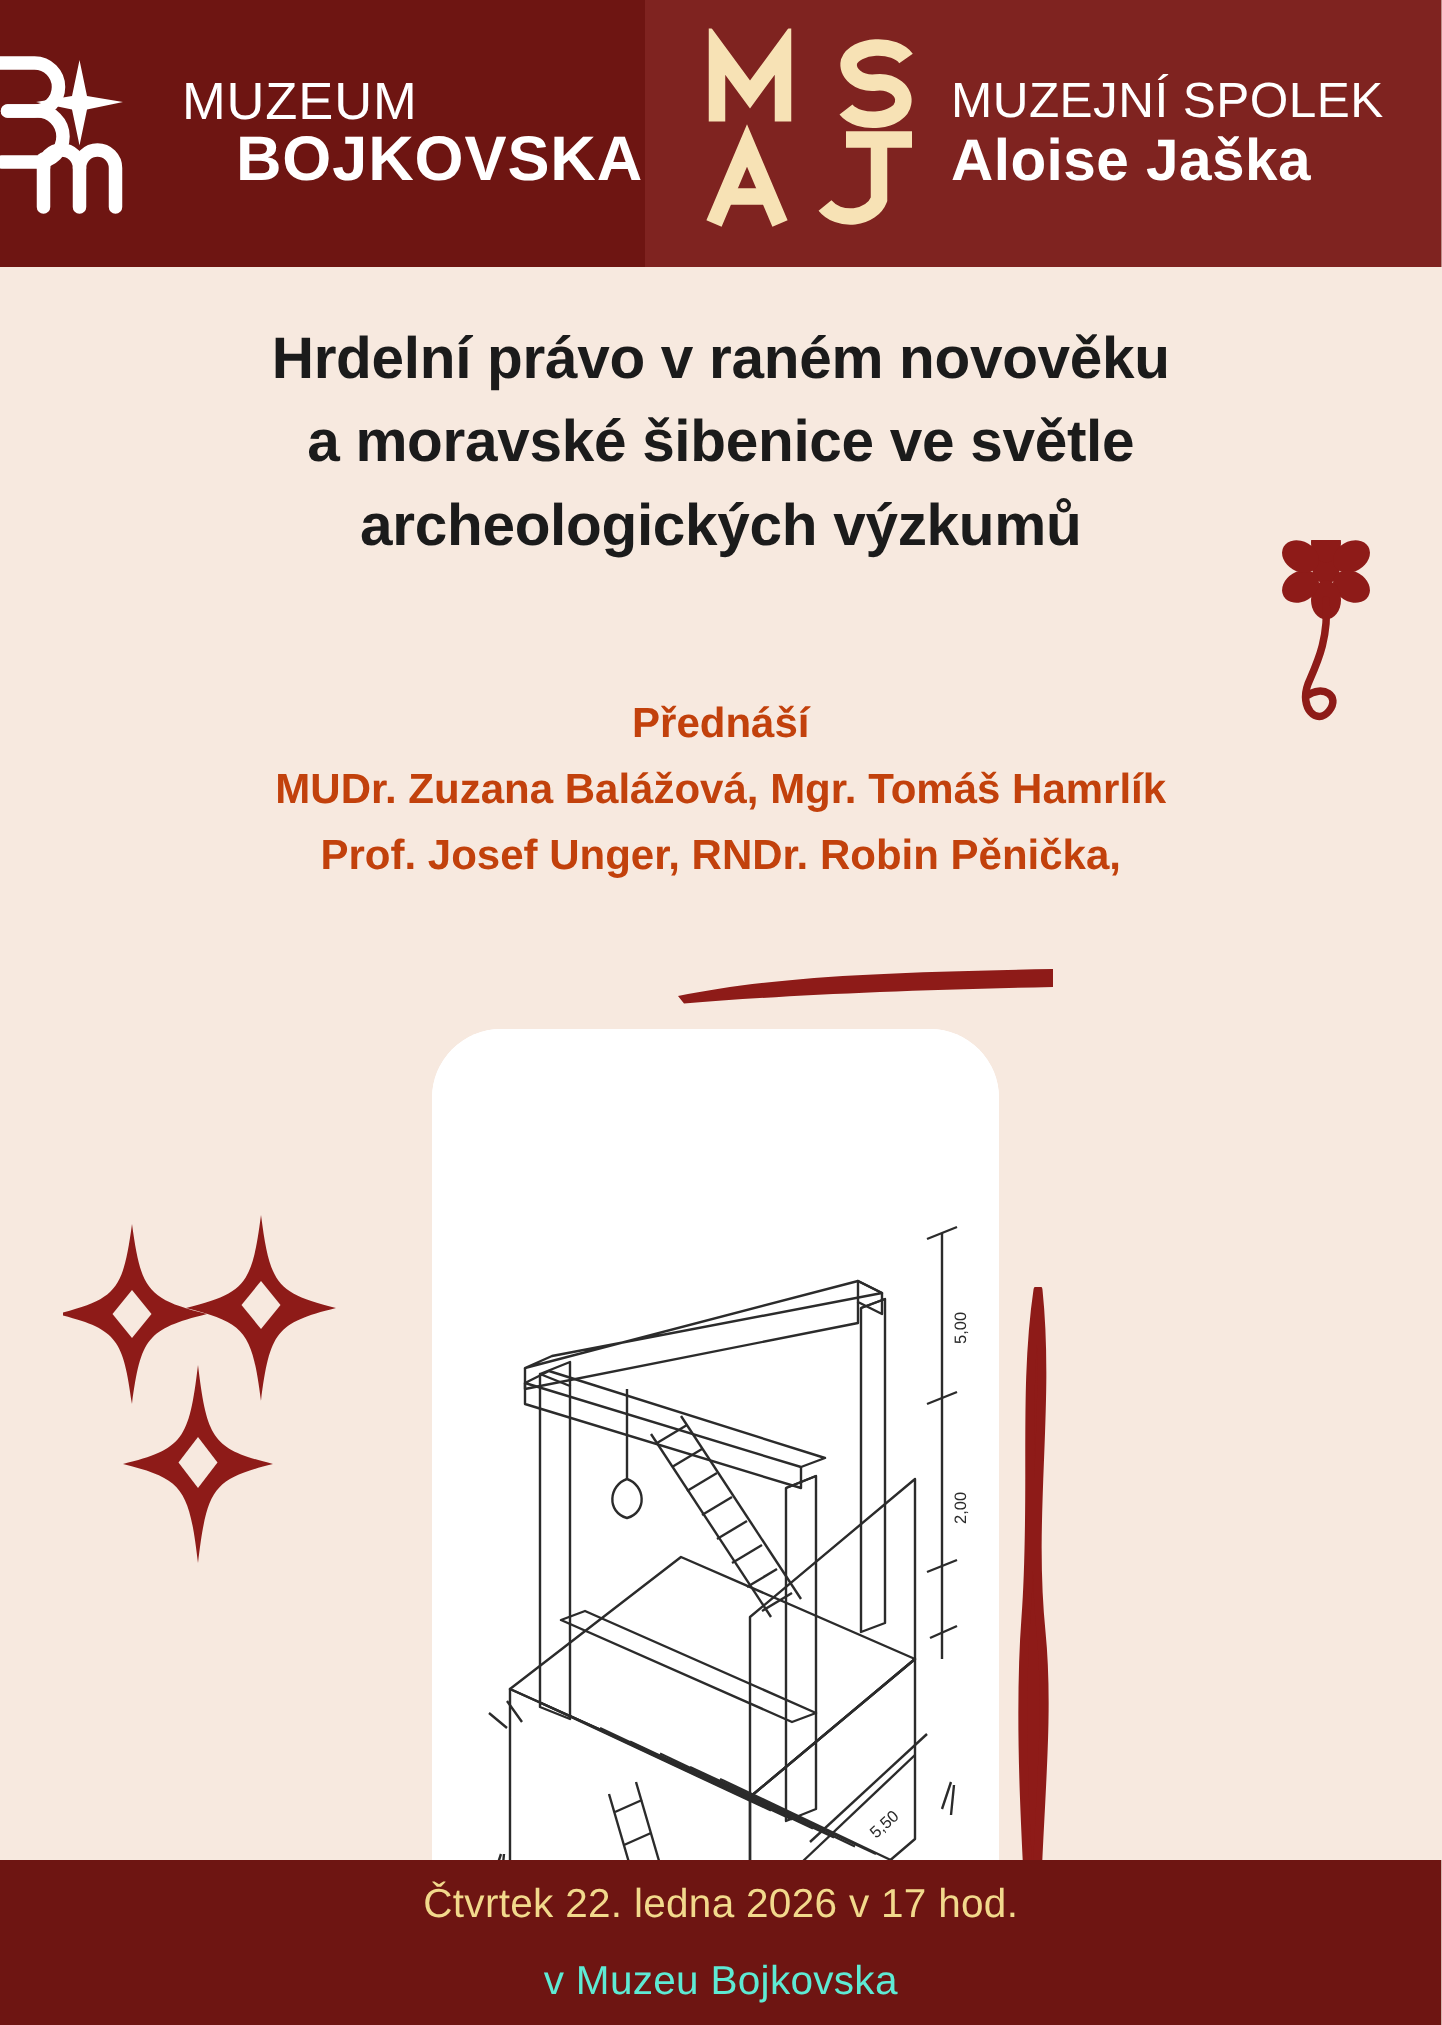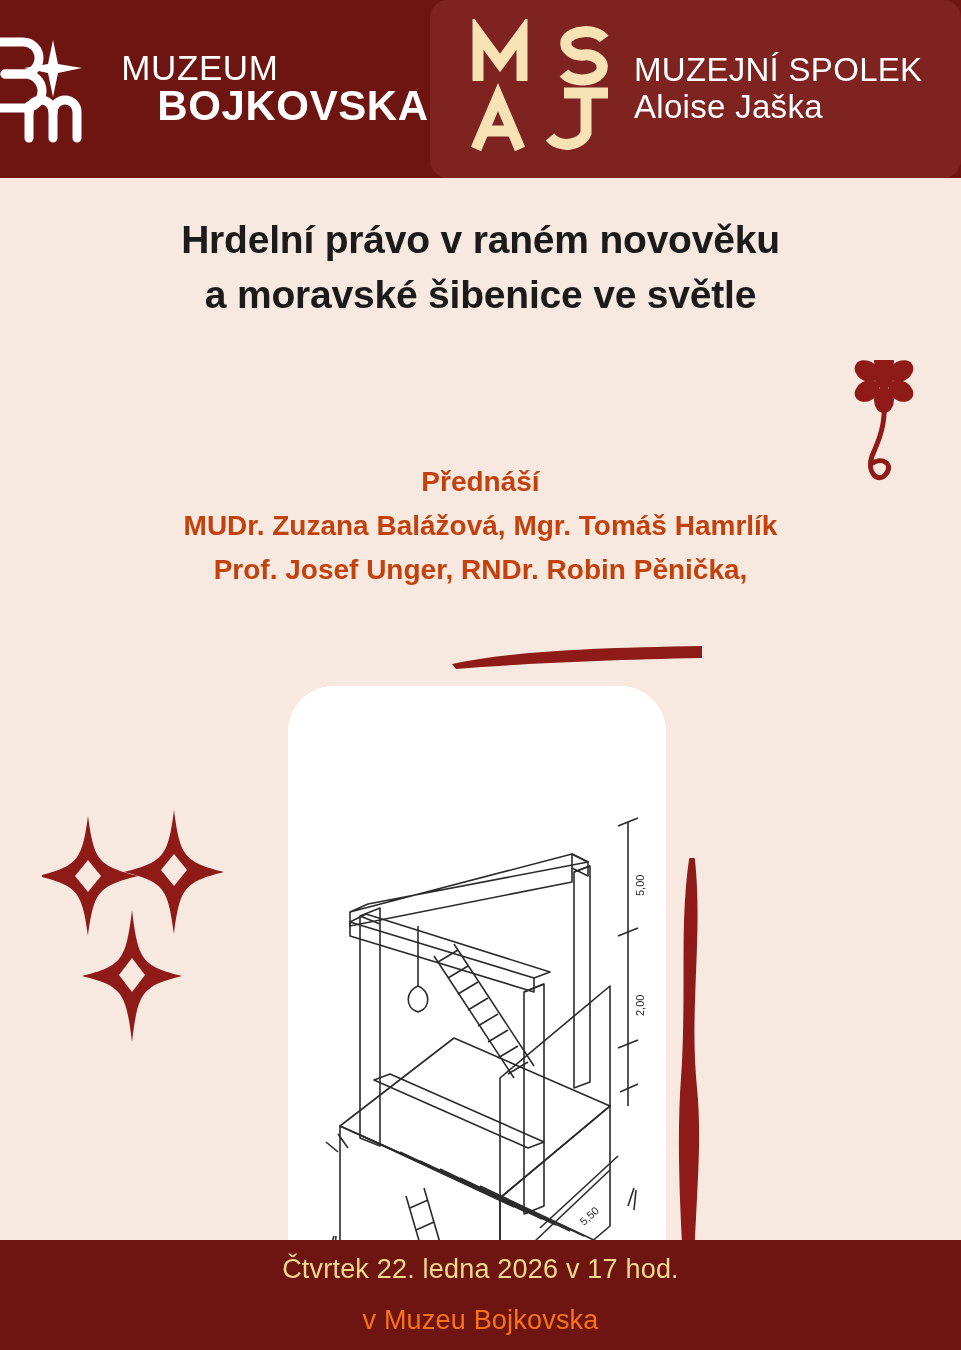--- a/index.html
+++ b/index.html
@@ -40,7 +40,6 @@
     align-items: center;
     padding-left: 36px;
     box-sizing: border-box;
-    border-radius: 18px;
   }
 
   

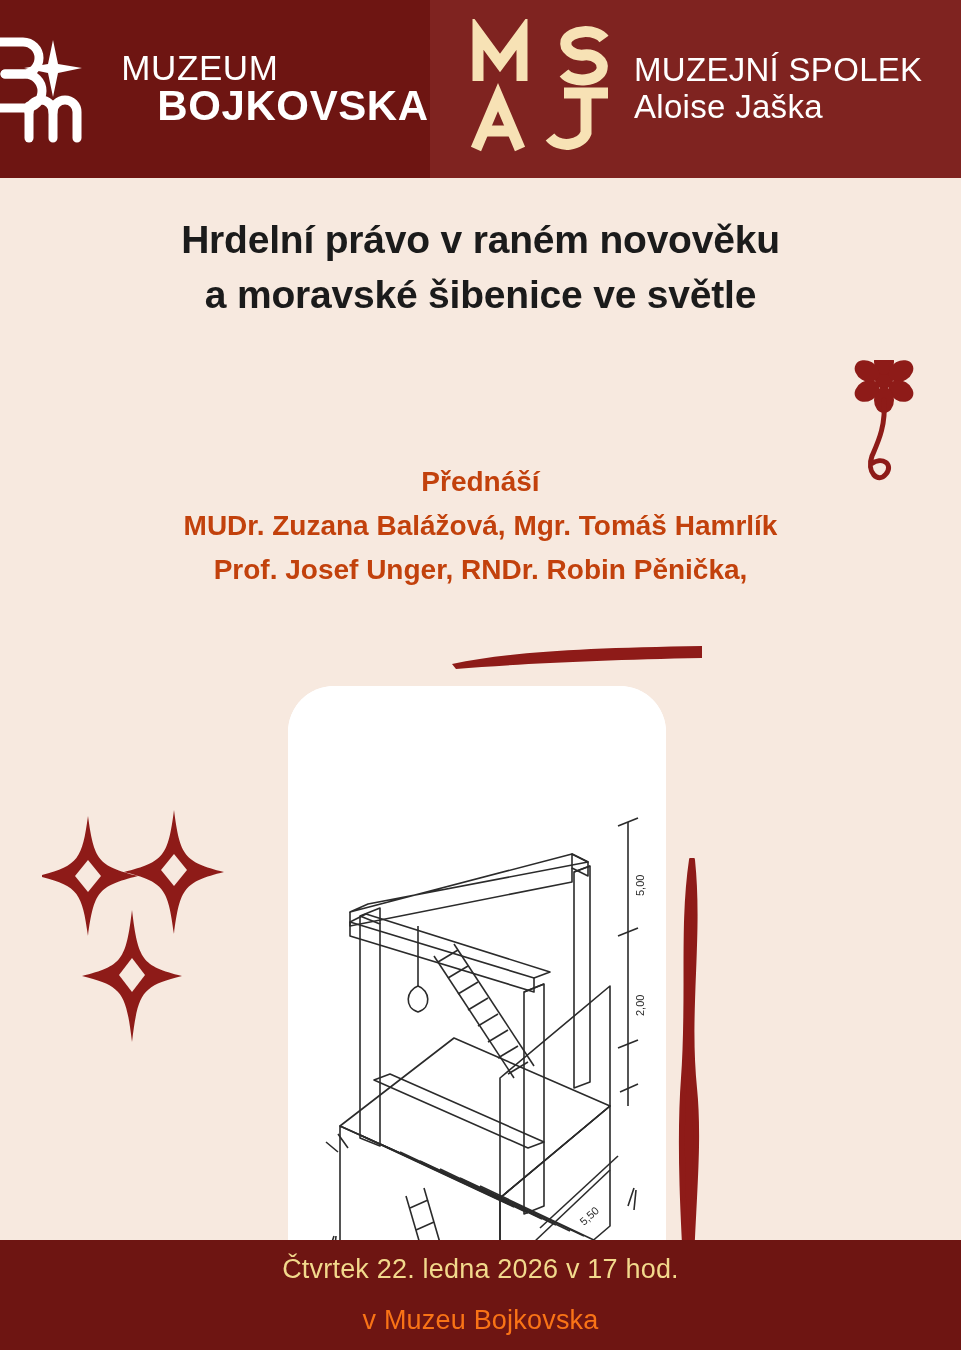--- a/index.html
+++ b/index.html
@@ -95,8 +95,8 @@
   }
   .msaj-line2 {
     display: block;
-    font-size: 33px;
-    font-weight: 400;
+    font-size: 39px;
+    font-weight: 700;
     letter-spacing: 0.3px;
   }
 

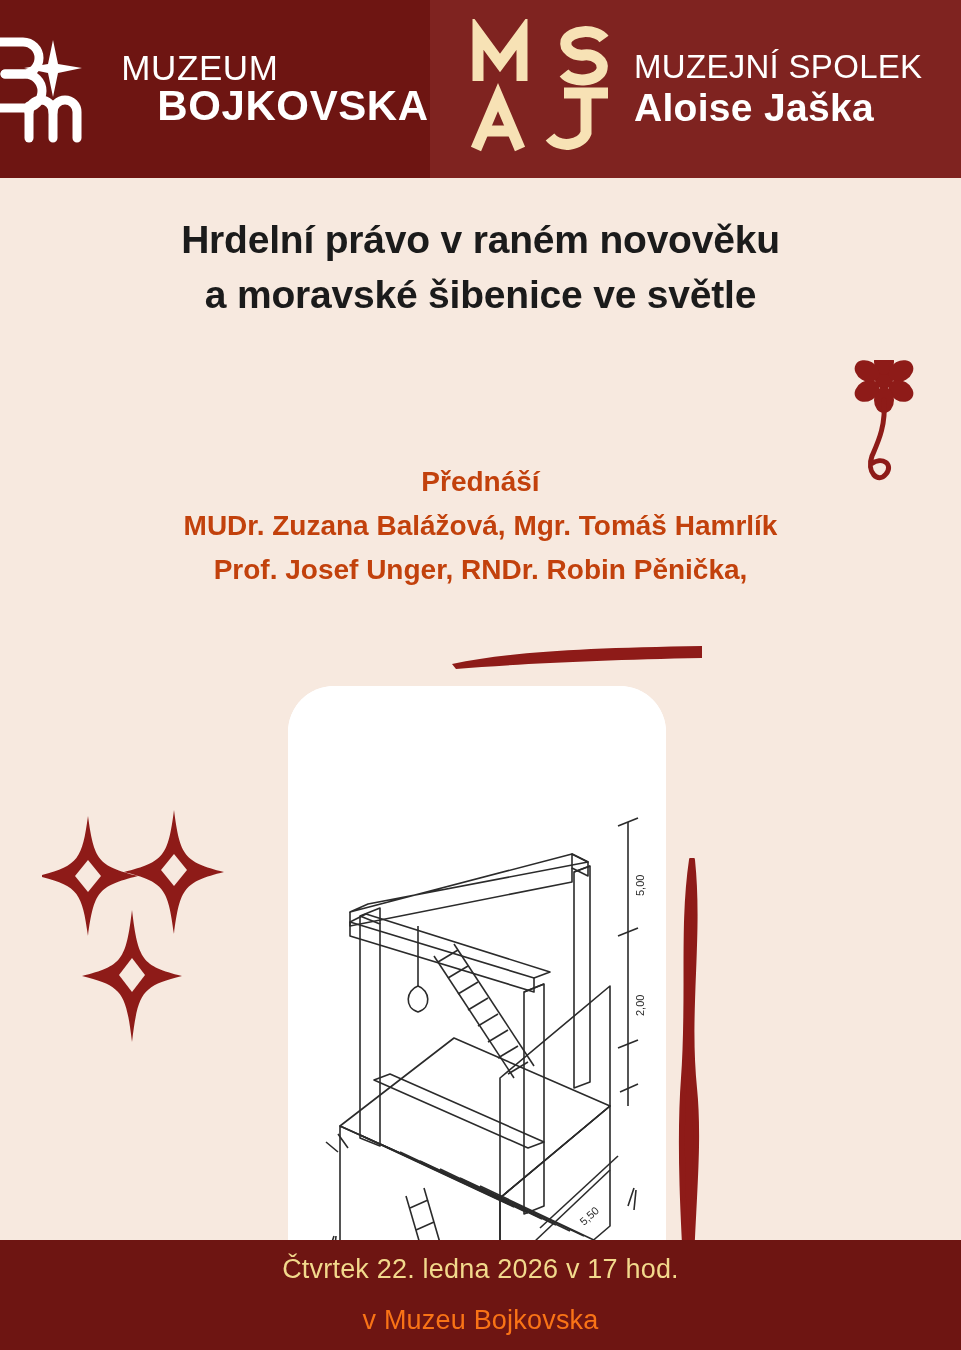--- a/index.html
+++ b/index.html
@@ -273,6 +273,7 @@
   <div class="title">
     <span>Hrdelní právo v raném novověku</span>
     <span>a moravské šibenice ve světle</span>
+    <span>archeologických výzkumů</span>
   </div>
 
   <div class="speakers">

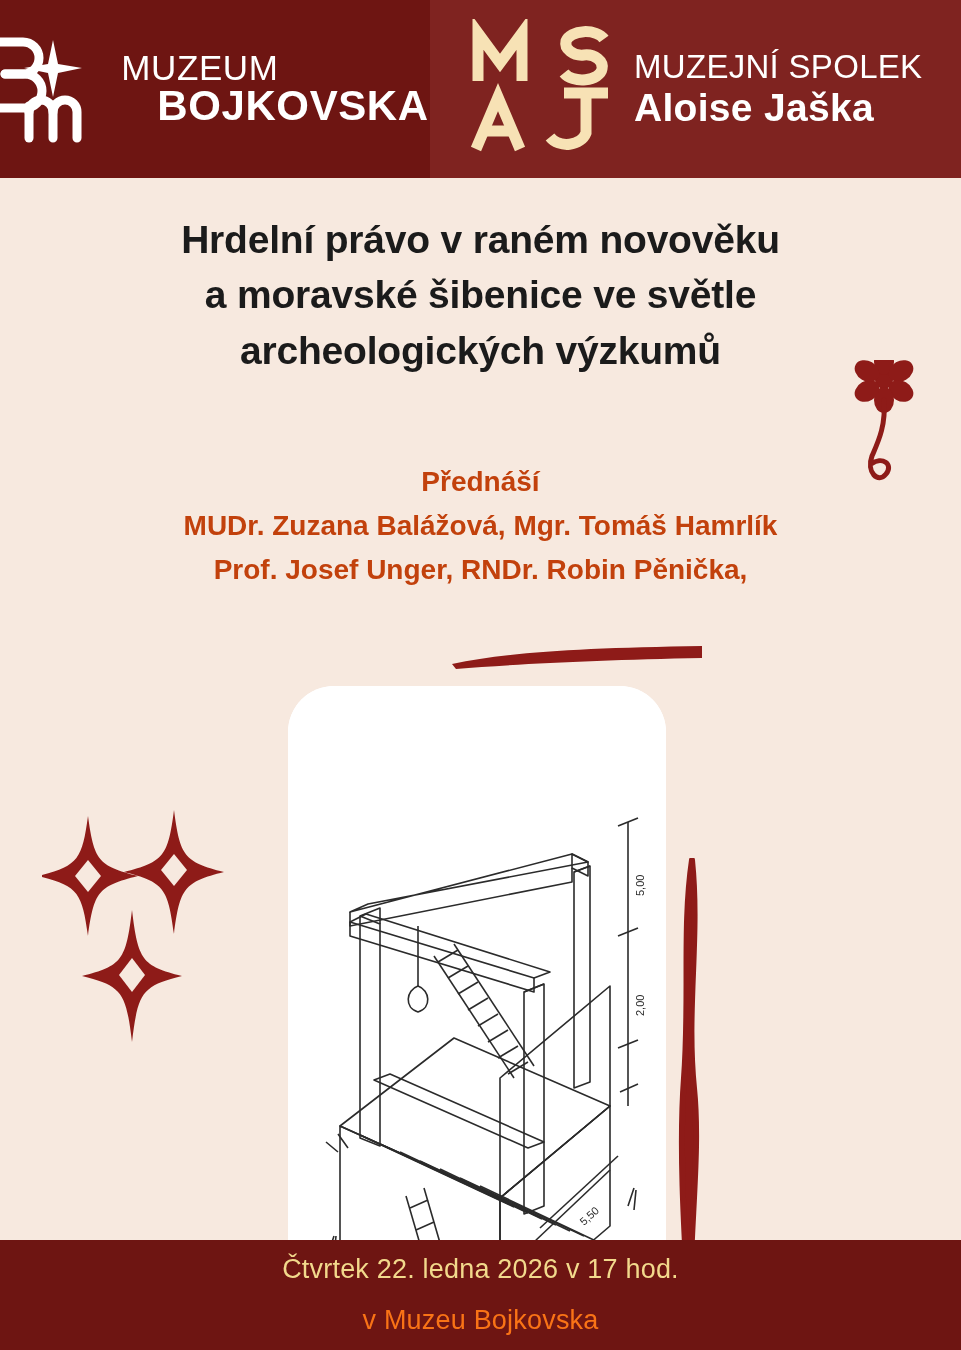--- a/index.html
+++ b/index.html
@@ -203,7 +203,7 @@
     margin-bottom: 20px;
   }
   .footer-line2 {
-    color: #f97316;
+    color: #5eead4;
     font-size: 27px;
     font-weight: 400;
     letter-spacing: 0.2px;

